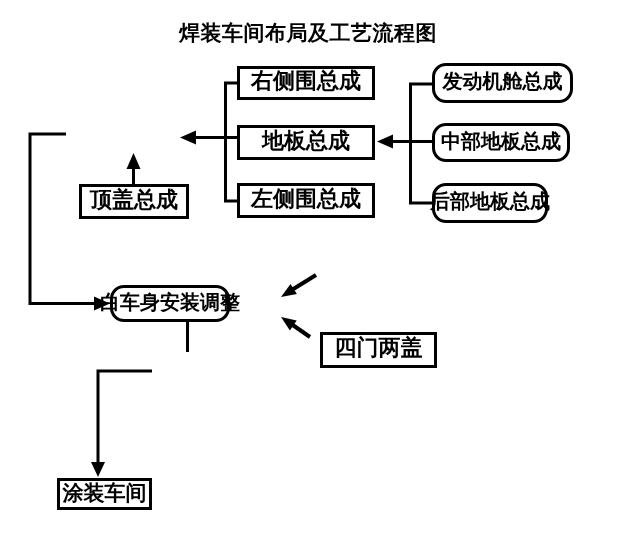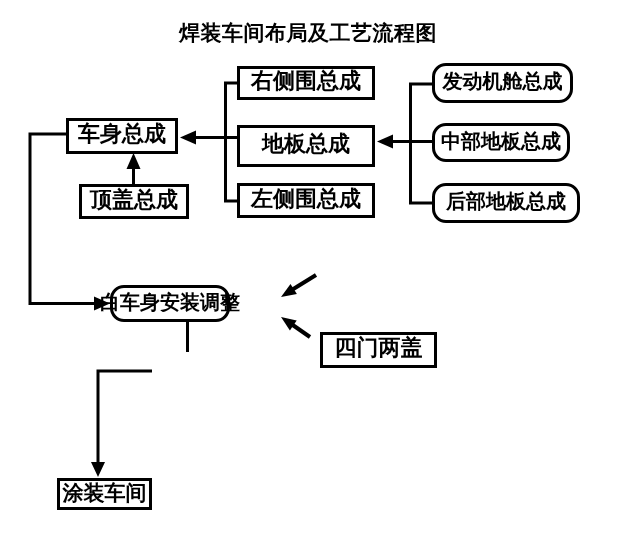--- a/index.html
+++ b/index.html
@@ -104,7 +104,6 @@
     </g>
   </svg>
 
-  <div class="node" style="left:66px;  top:118px; width:112px; height:36px;">车身总成</div>
   <div class="node" style="left:79px;  top:184px; width:110px; height:35px;">顶盖总成</div>
 
   <div class="node" style="left:237px; top:66px;  width:138px; height:34px;">右侧围总成</div>

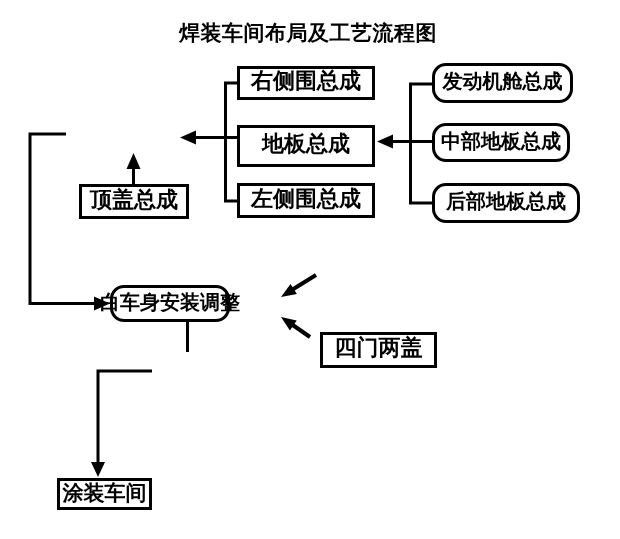--- a/index.html
+++ b/index.html
@@ -107,7 +107,7 @@
   <div class="node" style="left:79px;  top:184px; width:110px; height:35px;">顶盖总成</div>
 
   <div class="node" style="left:237px; top:66px;  width:138px; height:34px;">右侧围总成</div>
-  <div class="node" style="left:237px; top:125px; width:138px; height:42px;">地板总成</div>
+  <div class="node" style="left:237px; top:125px; width:138px; height:35px;">地板总成</div>
   <div class="node" style="left:237px; top:183px; width:138px; height:35px;">左侧围总成</div>
 
   <div class="node fs20" style="left:432px; top:63px;  width:141px; height:40px;">发动机舱总成</div>

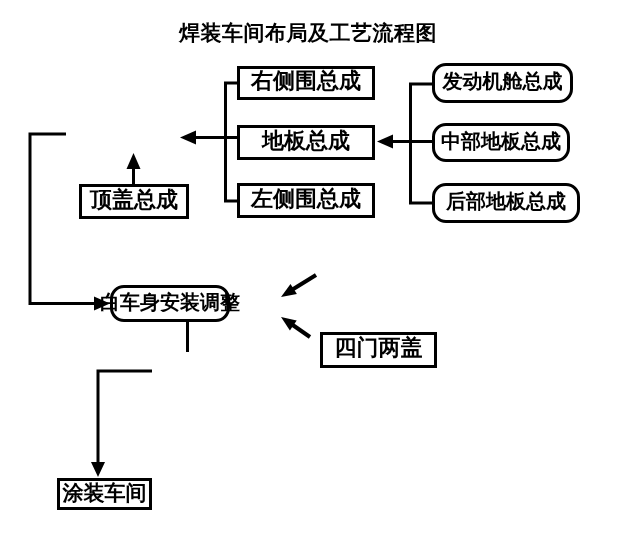--- a/index.html
+++ b/index.html
@@ -112,7 +112,7 @@
 
   <div class="node fs20" style="left:432px; top:63px;  width:141px; height:40px;">发动机舱总成</div>
   <div class="node fs20" style="left:432px; top:123px; width:138px; height:39px;">中部地板总成</div>
-  <div class="node fs20" style="left:432px; top:183px; width:148px; height:40px;">后部地板总成</div>
+  <div class="node fs20" style="left:432px; top:183px; width:116px; height:40px;">后部地板总成</div>
 
   <div class="node fs20" style="left:110px; top:285px; width:120px; height:37px;">白车身安装调整</div>
   <div class="node" style="left:320px; top:332px; width:117px; height:36px;">四门两盖</div>

